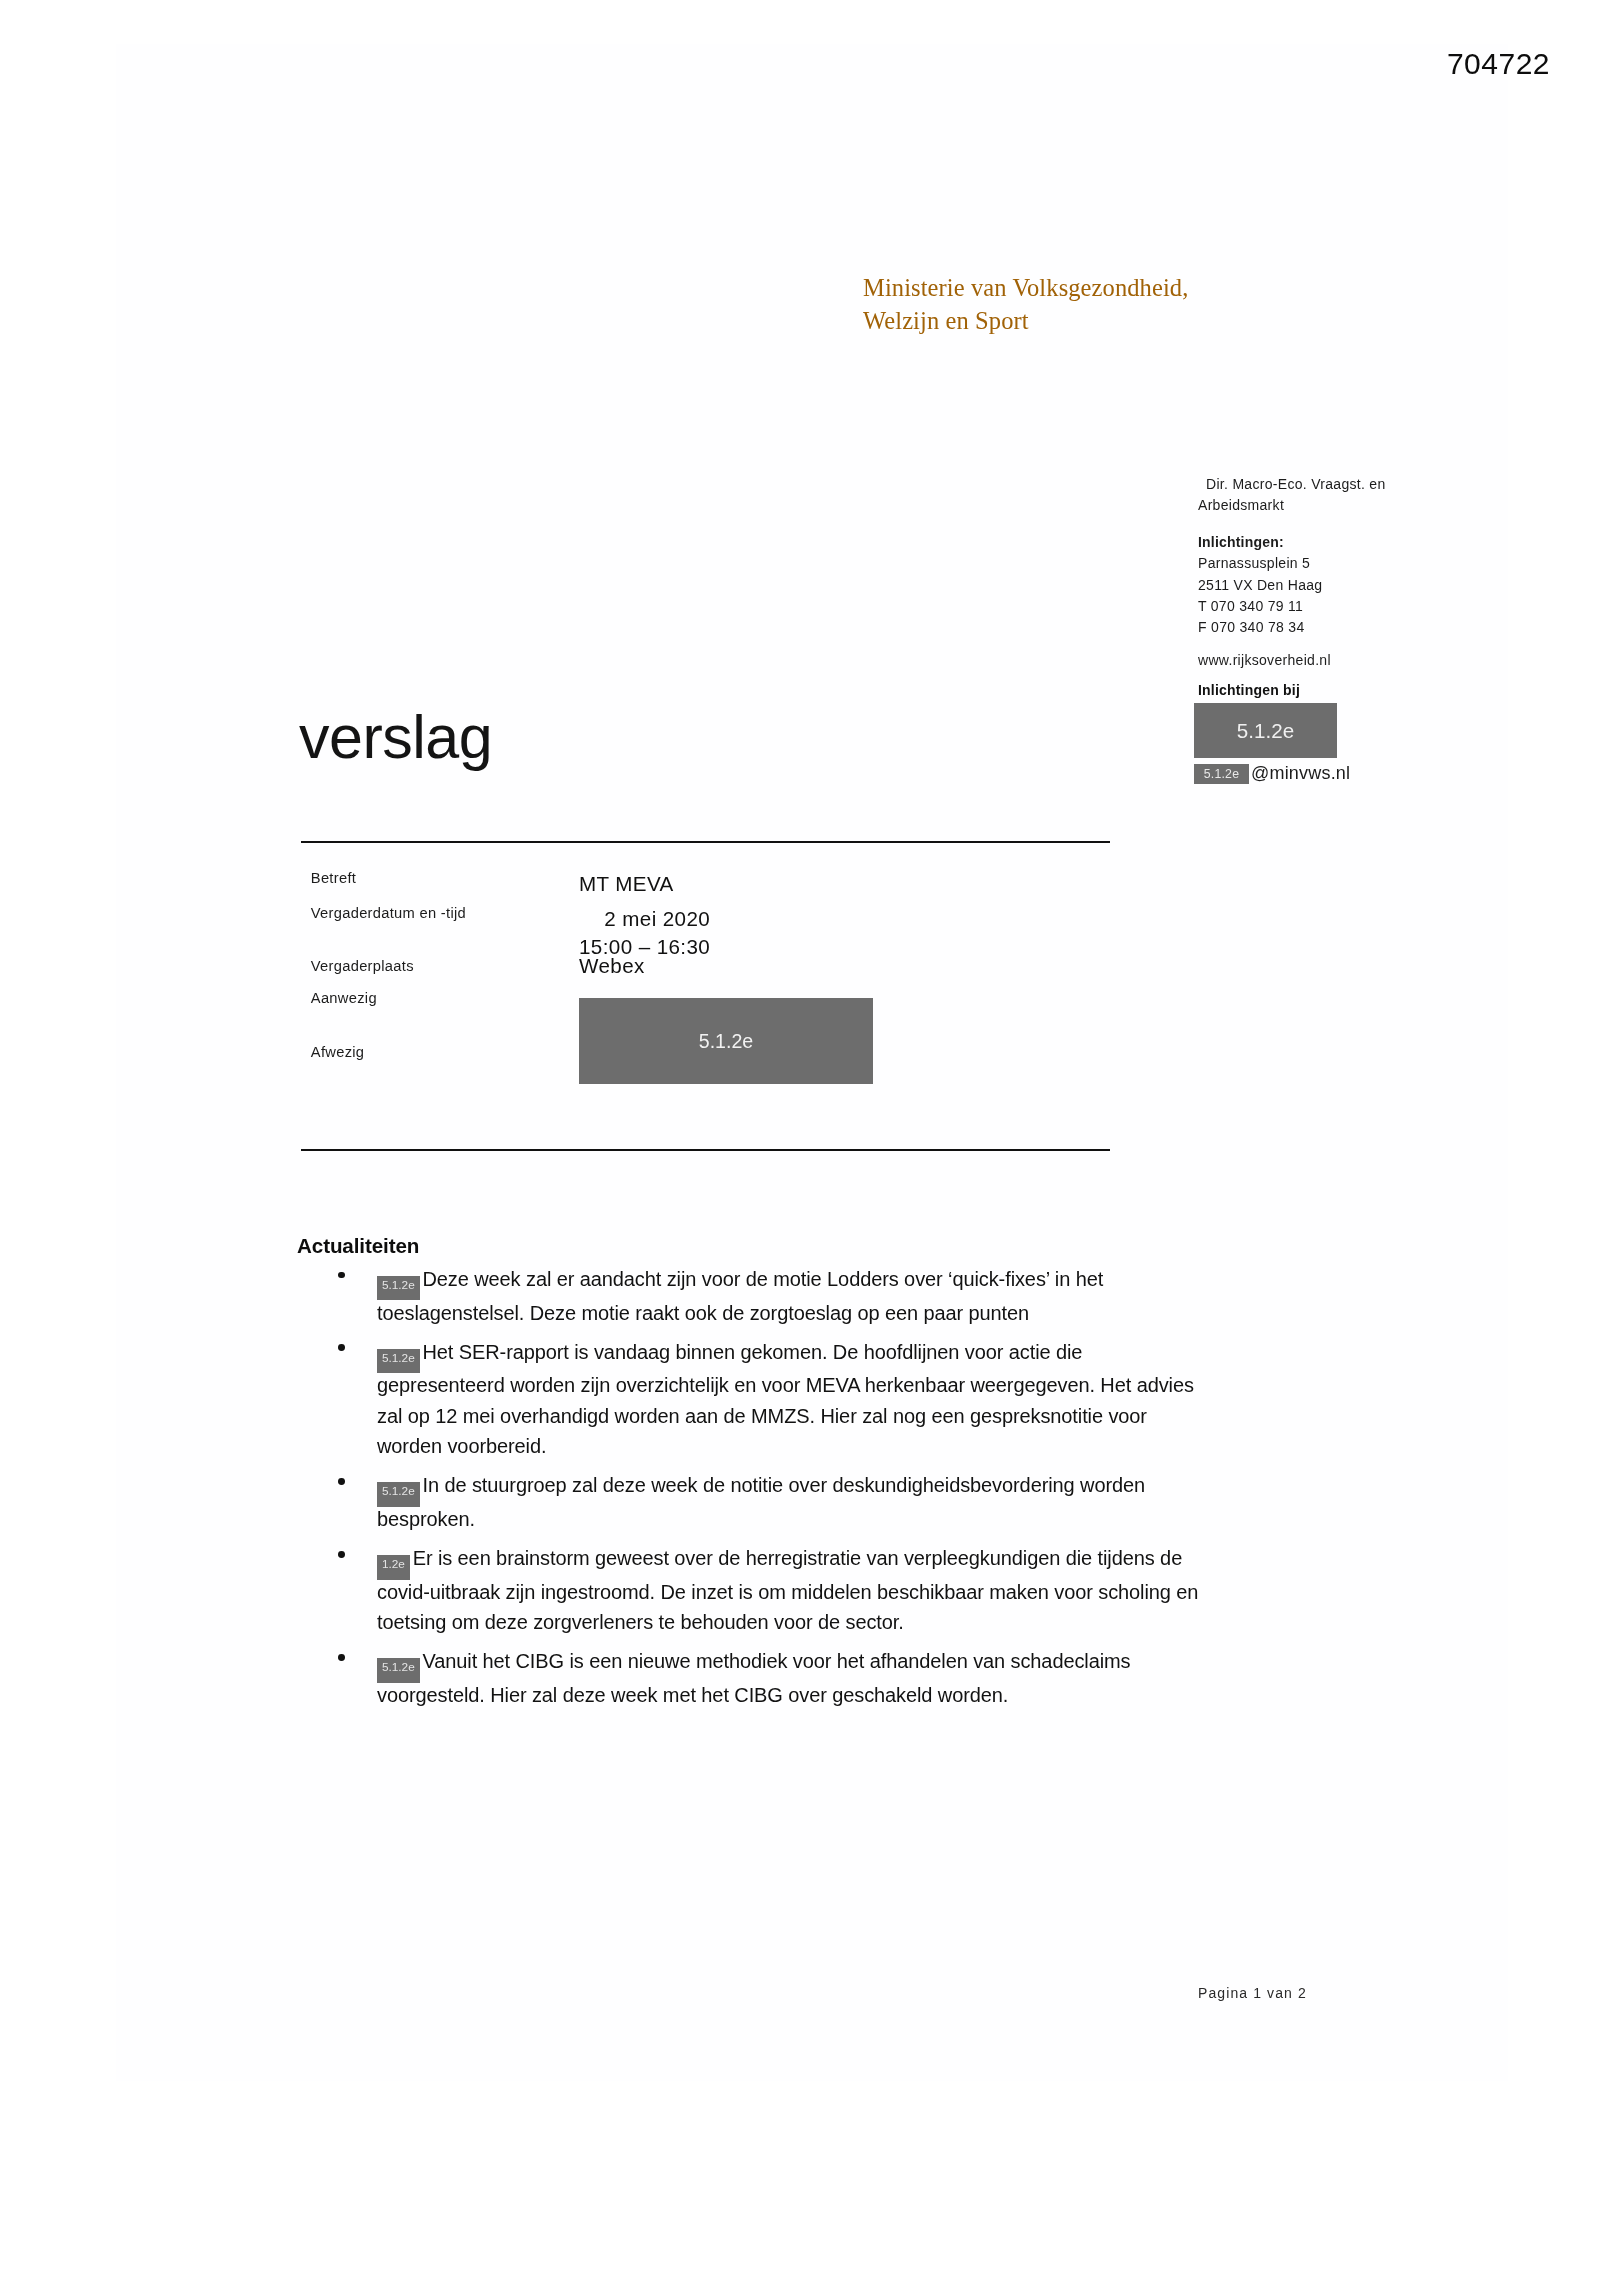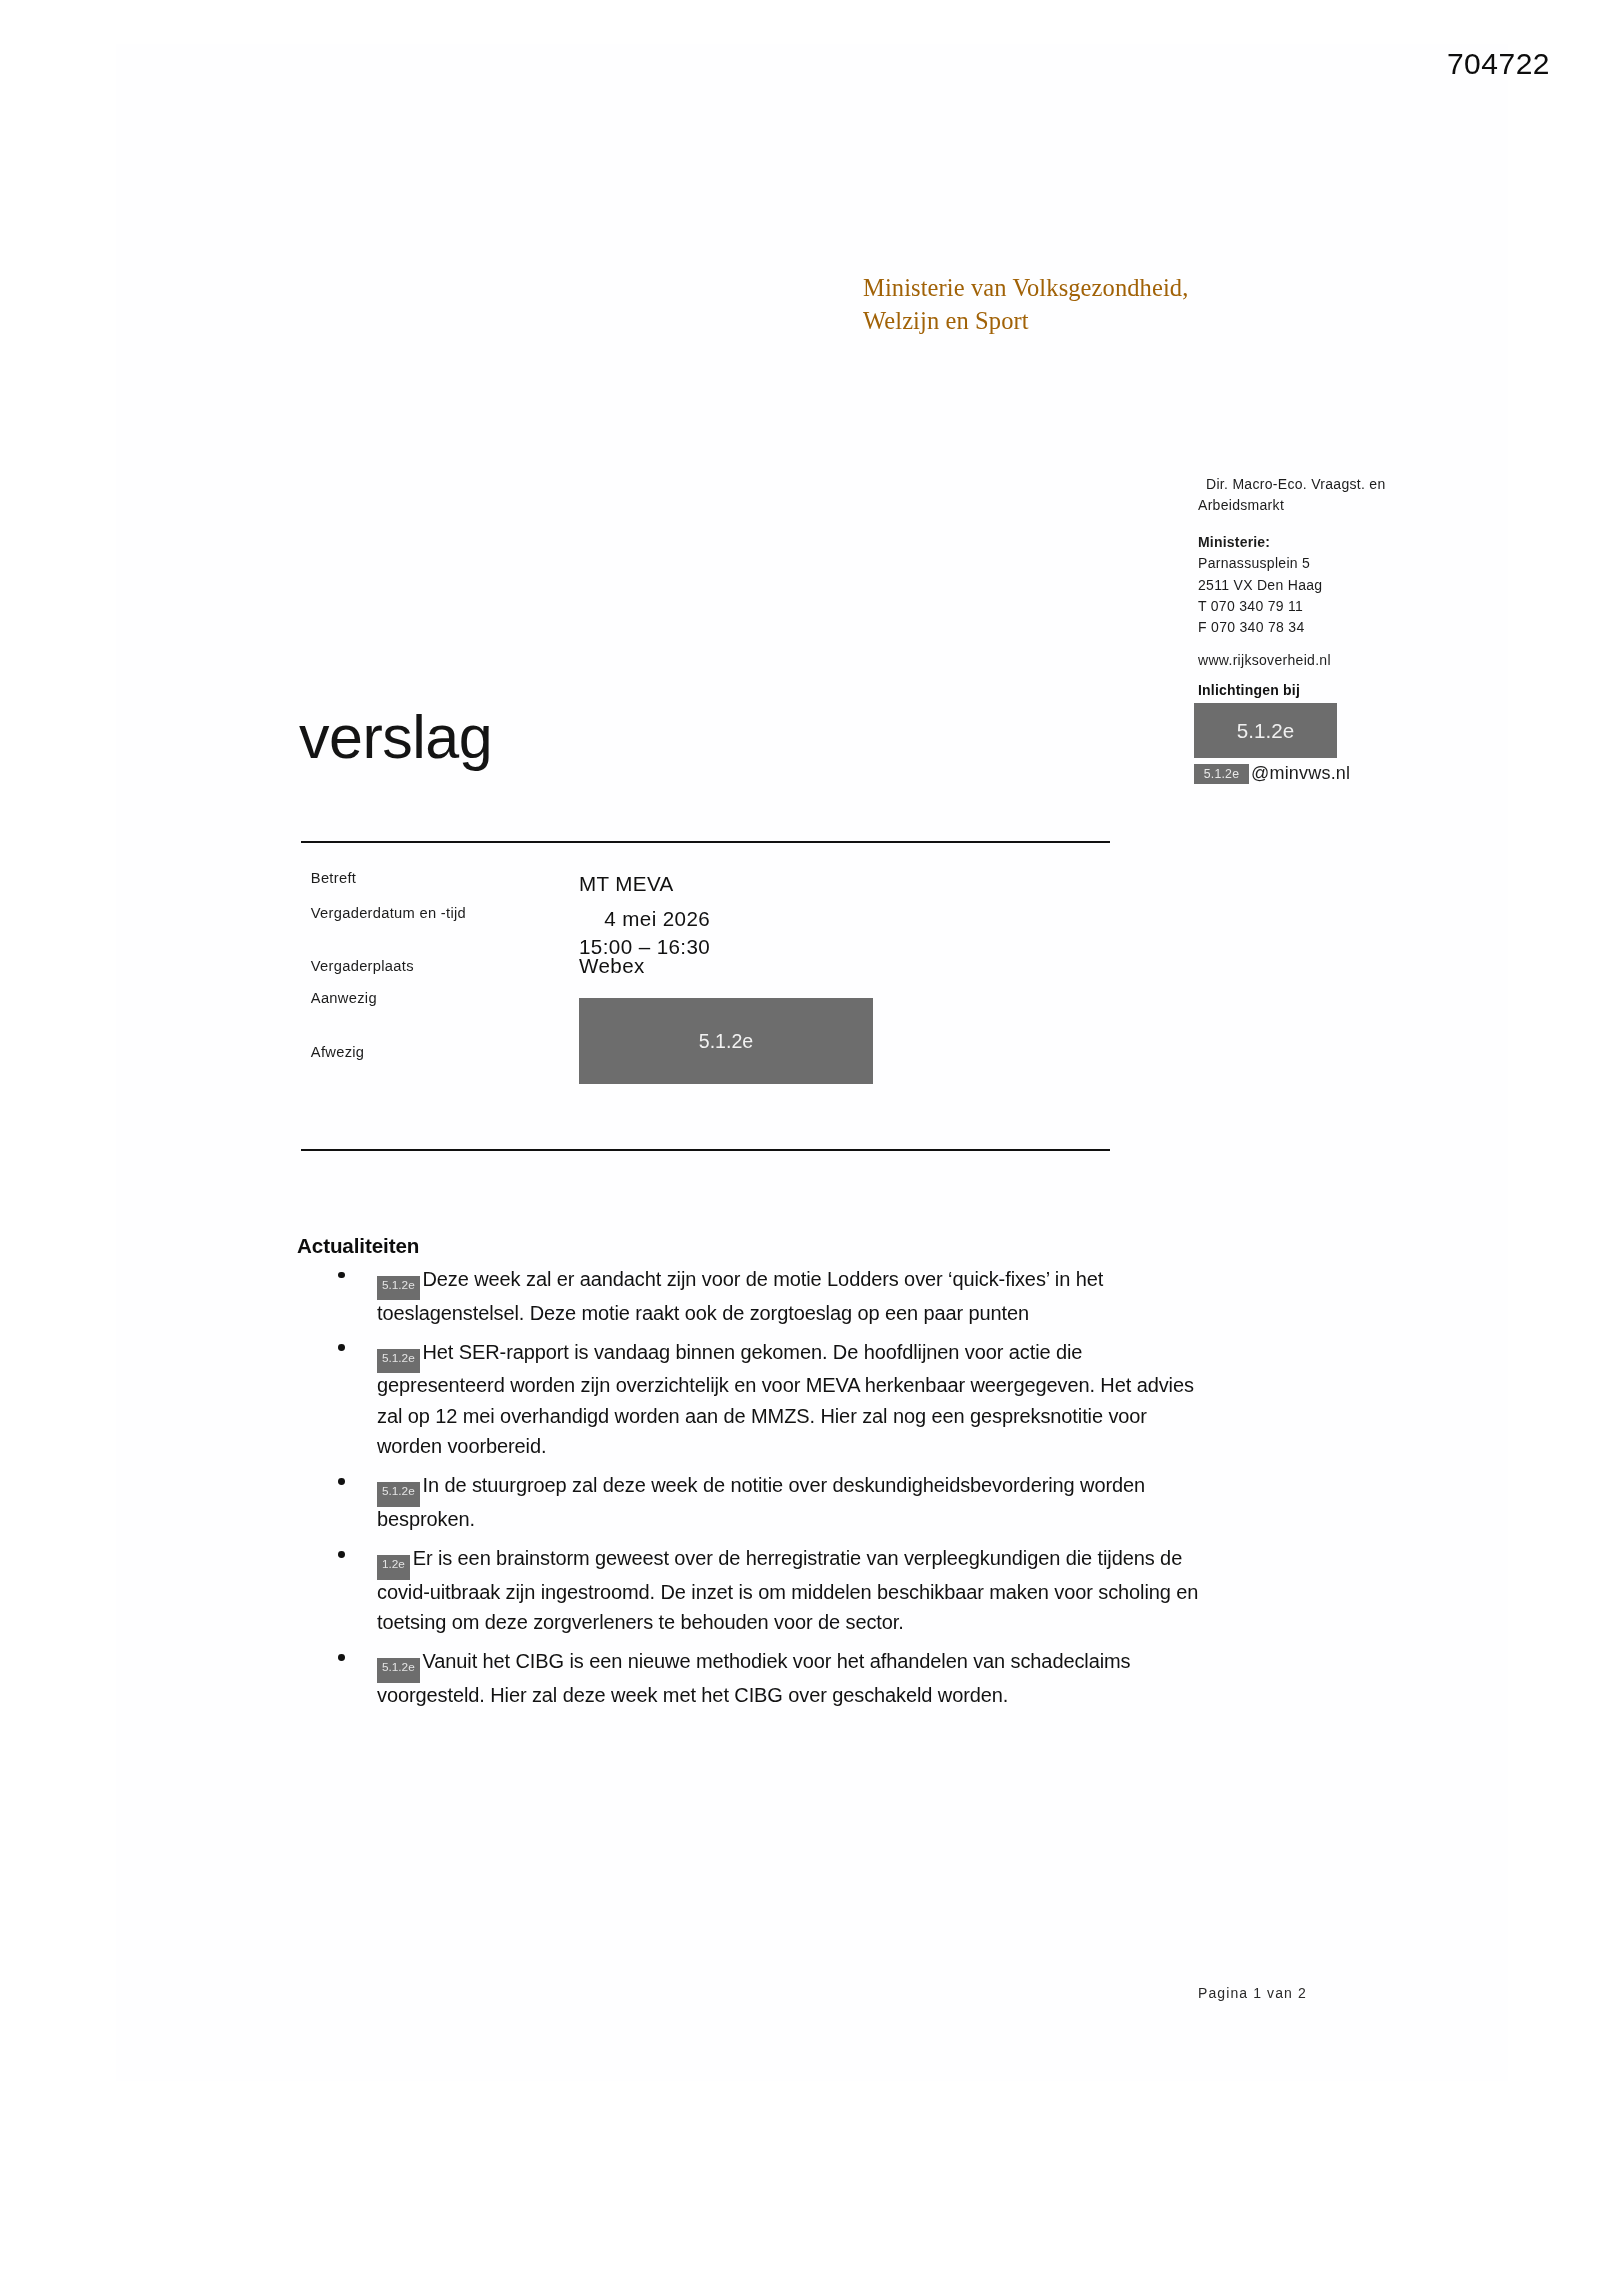--- a/index.html
+++ b/index.html
@@ -271,7 +271,7 @@
     <div>Arbeidsmarkt</div>
   </div>
   <div class="blk">
-    <div class="bold">Ministerie:</div>
+    <div class="bold">Inlichtingen:</div>
     <div>Parnassusplein 5</div>
     <div>2511 VX  Den Haag</div>
     <div>T  070 340 79 11</div>

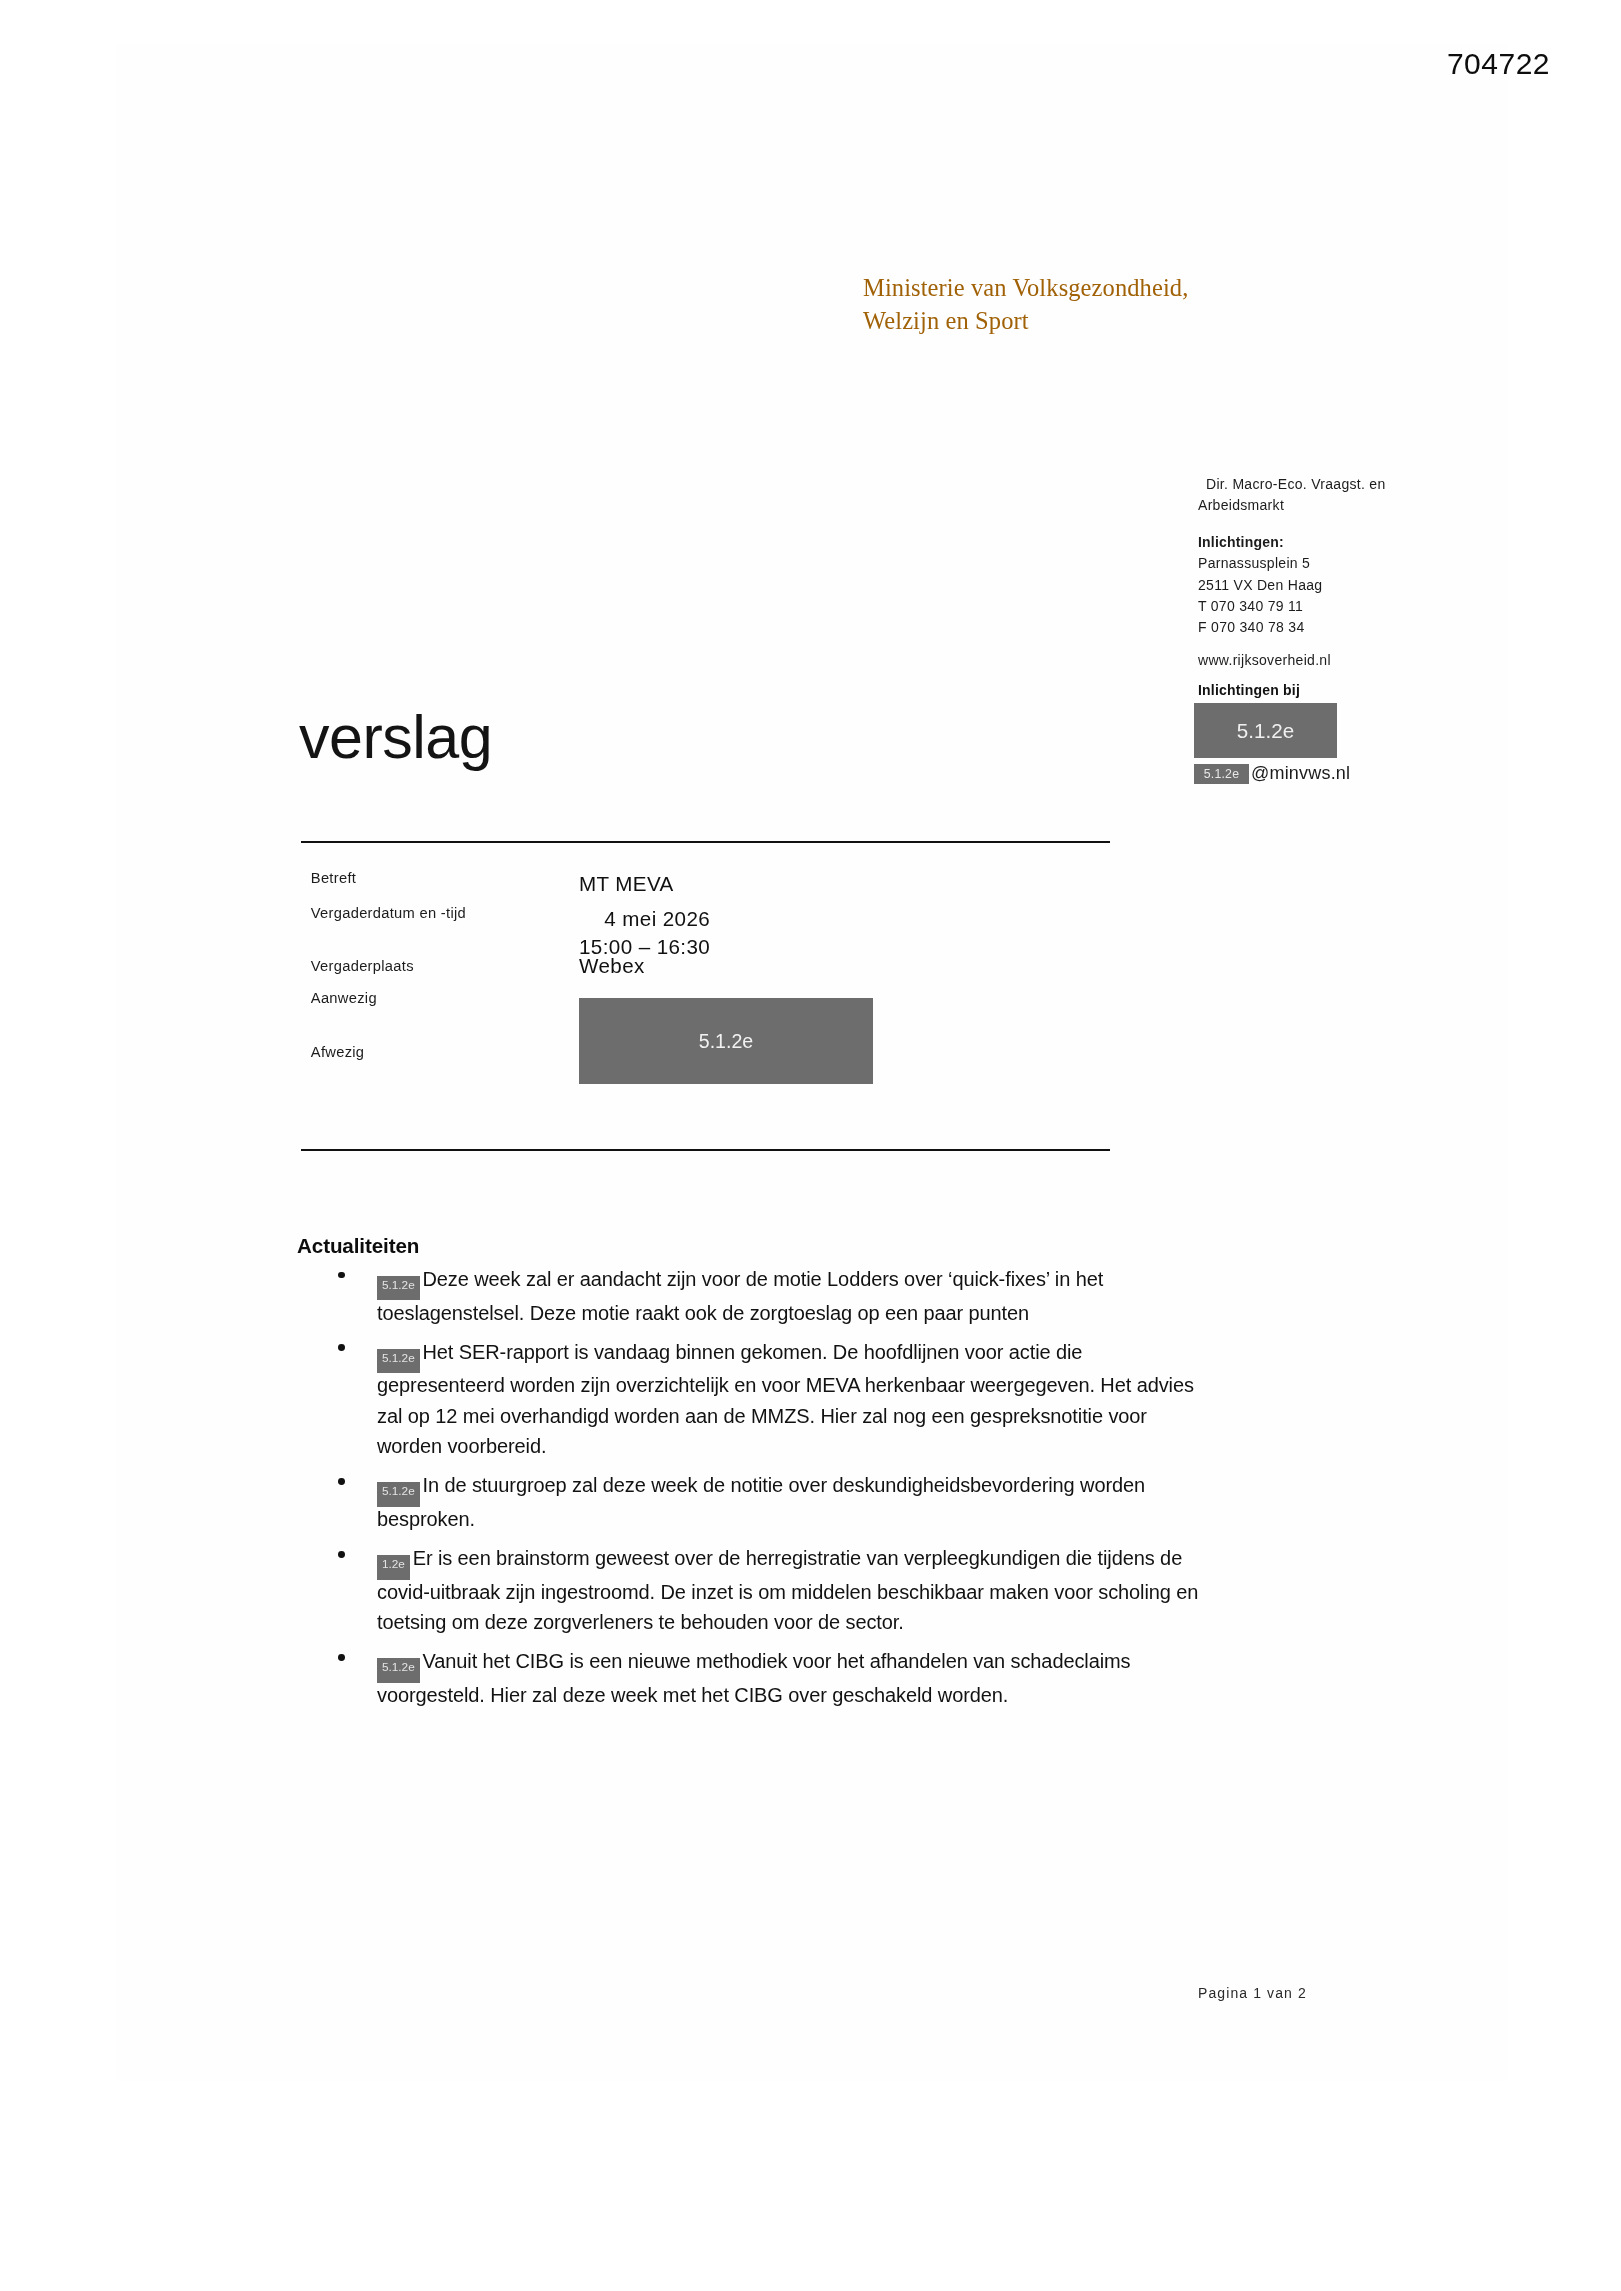--- a/index.html
+++ b/index.html
@@ -301,7 +301,7 @@
   <div class="meta-row r2">
     <span class="meta-label">Vergaderdatum en -tijd</span>
     <span class="meta-value">
-      <span style="display:block">4 mei 2026</span>
+      <span style="display:block">2 mei 2020</span>
       <span style="display:block">15:00  –  16:30</span>
     </span>
   </div>

